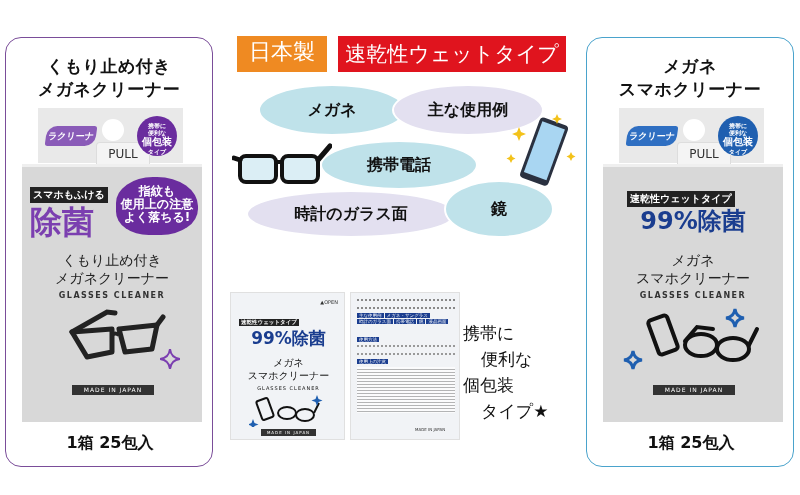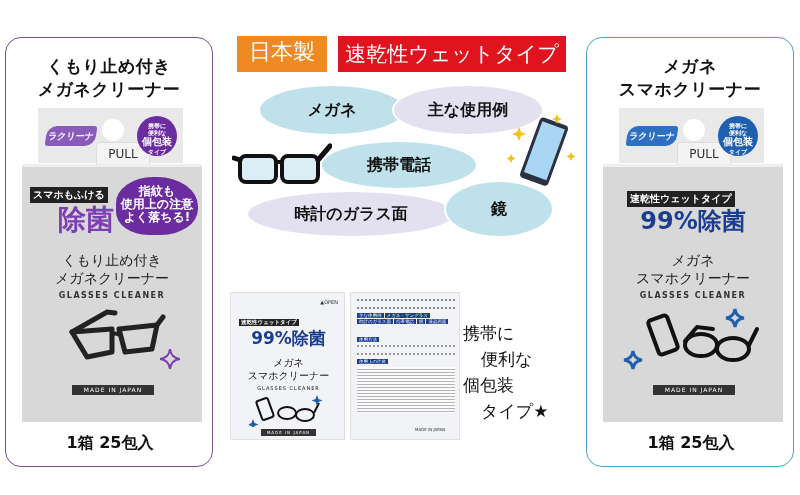--- a/index.html
+++ b/index.html
@@ -63,7 +63,7 @@
     </div>
     <div class="box">
       <div class="black-label" style="left:8px;top:20px;">スマホもふける</div>
-      <div class="big-red" style="left:8px;top:34px;font-size:28px;color:#7b3fb0;margin-left:28px;">除菌</div>
+      <div class="big-red" style="left:8px;top:34px;font-size:32px;color:#7b3fb0;">除菌</div>
       <div class="cloud">
         <div>指紋も</div>
         <div>使用上の注意</div>

